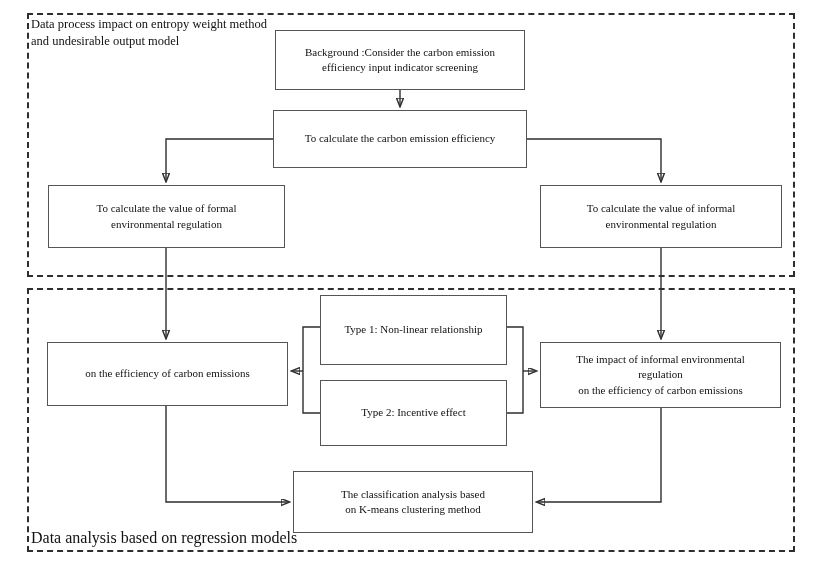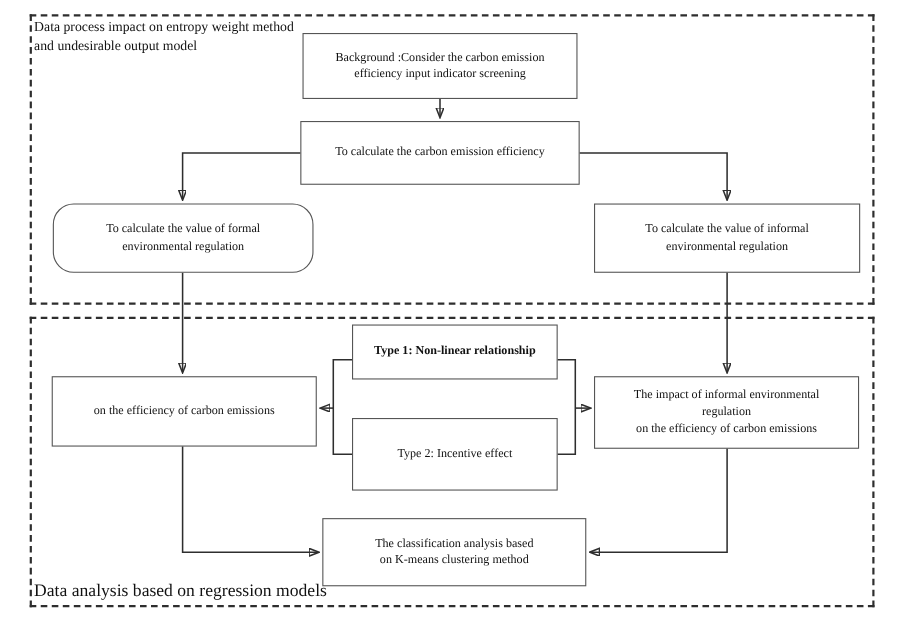--- a/index.html
+++ b/index.html
@@ -57,7 +57,7 @@
 
   .n-background     { left: 275px; top: 30px;  width: 250px; height: 60px; }
   .n-efficiency     { left: 273px; top: 110px; width: 254px; height: 58px; text-align: center; }
-  .n-calc-formal    { left: 48px;  top: 185px; width: 237px; height: 63px; border-radius: 19px; }
+  .n-calc-formal    { left: 48px;  top: 185px; width: 237px; height: 63px; }
   .n-calc-informal  { left: 540px; top: 185px; width: 242px; height: 63px; }
   .n-impact-formal  { left: 47px;  top: 342px; width: 241px; height: 64px; }
   .n-type1          { left: 320px; top: 295px; width: 187px; height: 50px; font-weight: bold; }

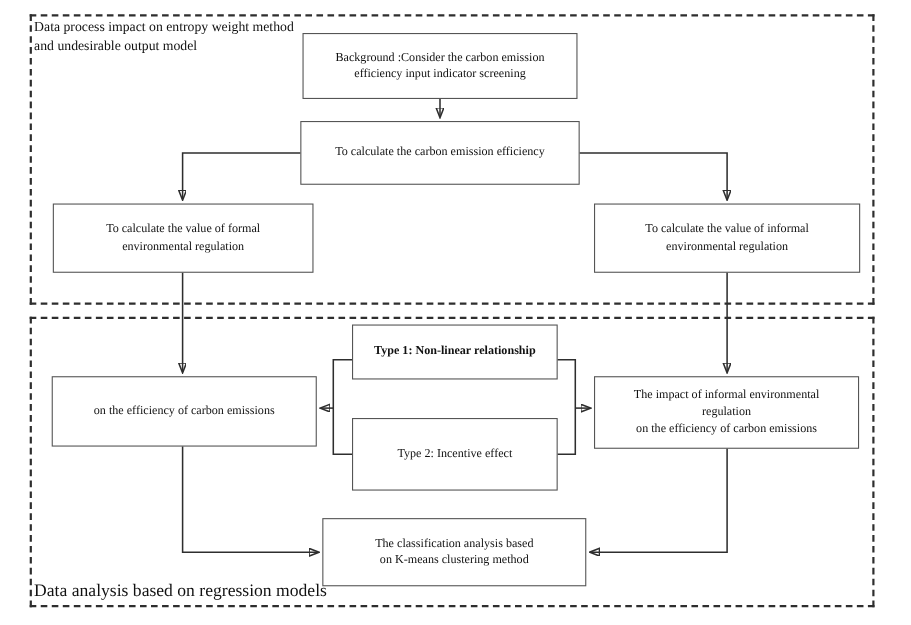--- a/index.html
+++ b/index.html
@@ -60,7 +60,7 @@
   .n-calc-formal    { left: 48px;  top: 185px; width: 237px; height: 63px; }
   .n-calc-informal  { left: 540px; top: 185px; width: 242px; height: 63px; }
   .n-impact-formal  { left: 47px;  top: 342px; width: 241px; height: 64px; }
-  .n-type1          { left: 320px; top: 295px; width: 187px; height: 50px; font-weight: bold; }
+  .n-type1          { left: 320px; top: 295px; width: 187px; height: 70px; }
   .n-type2          { left: 320px; top: 380px; width: 187px; height: 66px; }
   .n-impact-informal{ left: 540px; top: 342px; width: 241px; height: 66px; }
   .n-kmeans         { left: 293px; top: 471px; width: 240px; height: 62px; }

